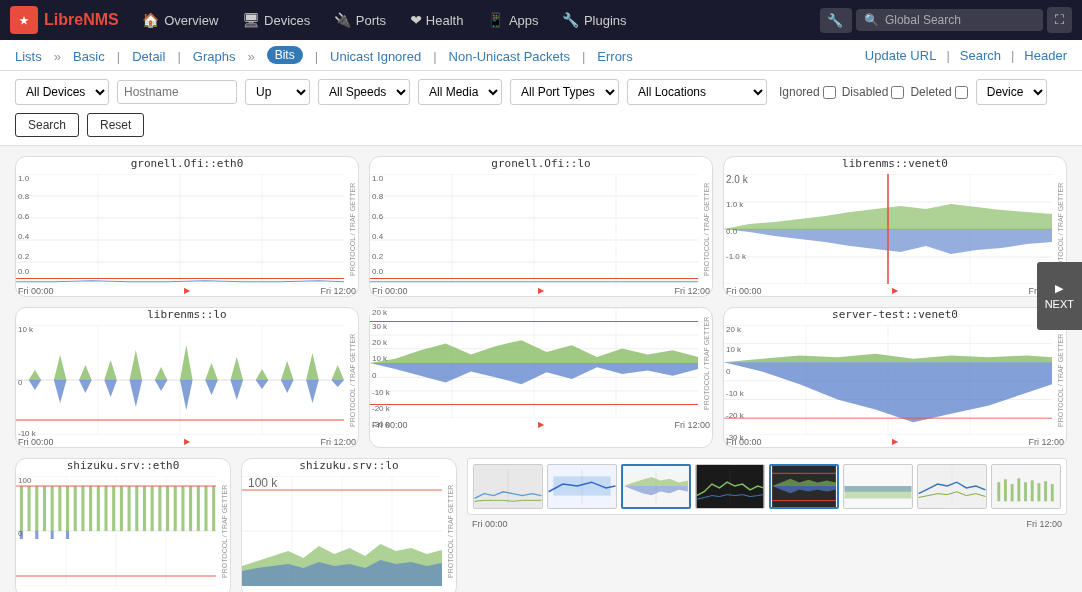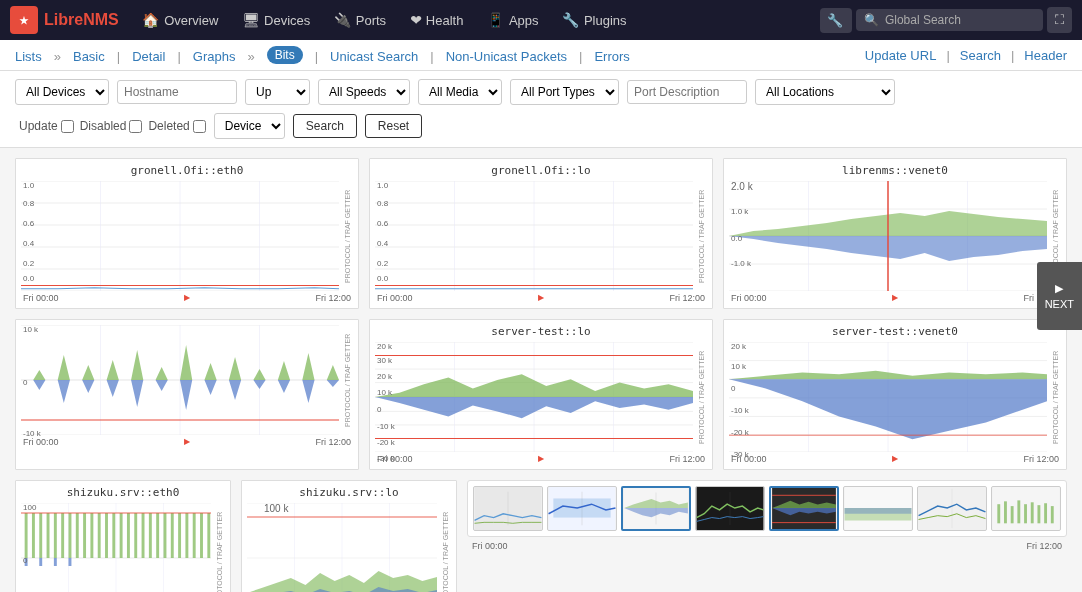--- a/index.html
+++ b/index.html
@@ -252,7 +252,7 @@
     <span class="sep">»</span>
     <span class="active">Bits</span>
     <span class="sep">|</span>
-    <a>Unicast Search</a>
+    <a>Unicast Ignored</a>
     <span class="sep">|</span>
     <a>Non-Unicast Packets</a>
     <span class="sep">|</span>

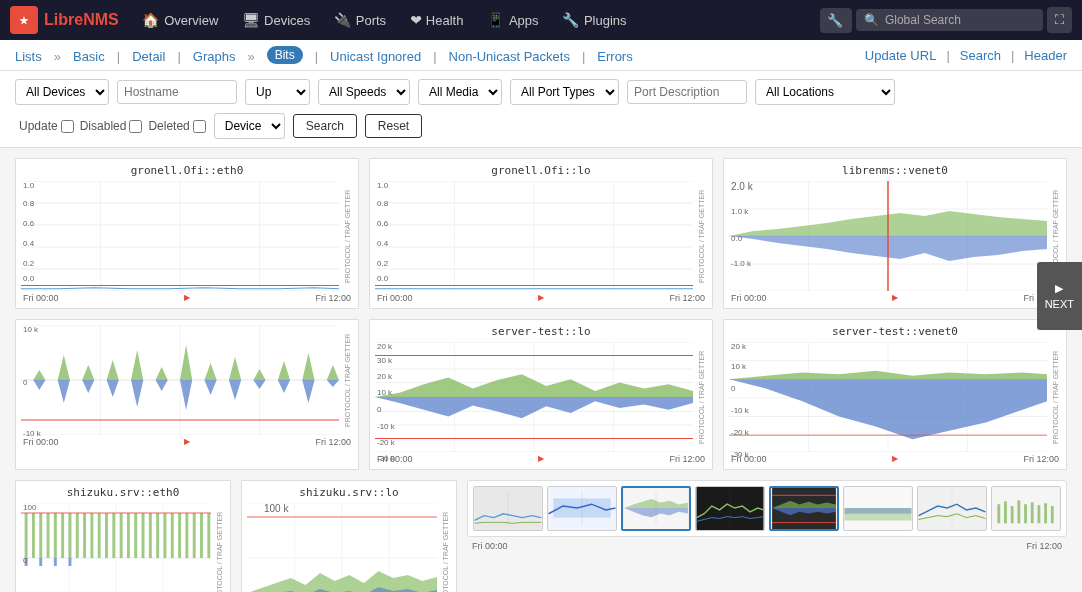--- a/index.html
+++ b/index.html
@@ -280,7 +280,6 @@
   <select>
     <option>All Port Types</option>
   </select>
-  <input type="text" style="width: 120px;" placeholder="Port Description">
   <select style="width:140px;">
     <option>All Locations</option>
   </select>

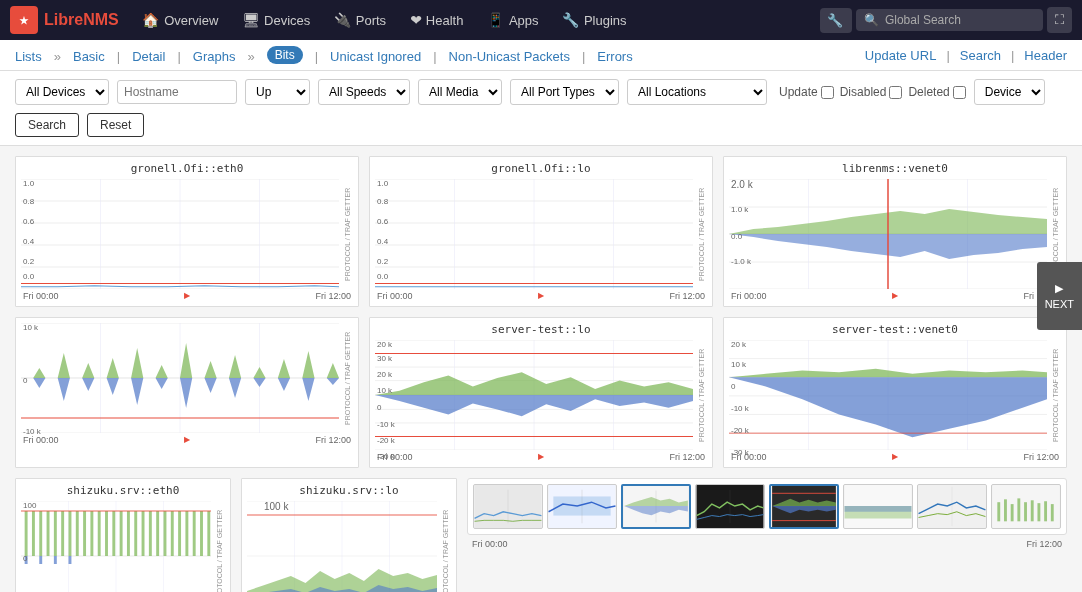--- a/index.html
+++ b/index.html
@@ -286,7 +286,7 @@
 
   <div class="ignored-group">
     <label>
-      <span>Update</span>
+      <span>Ignored</span>
       <input type="checkbox" style="">
     </label>
     <label>

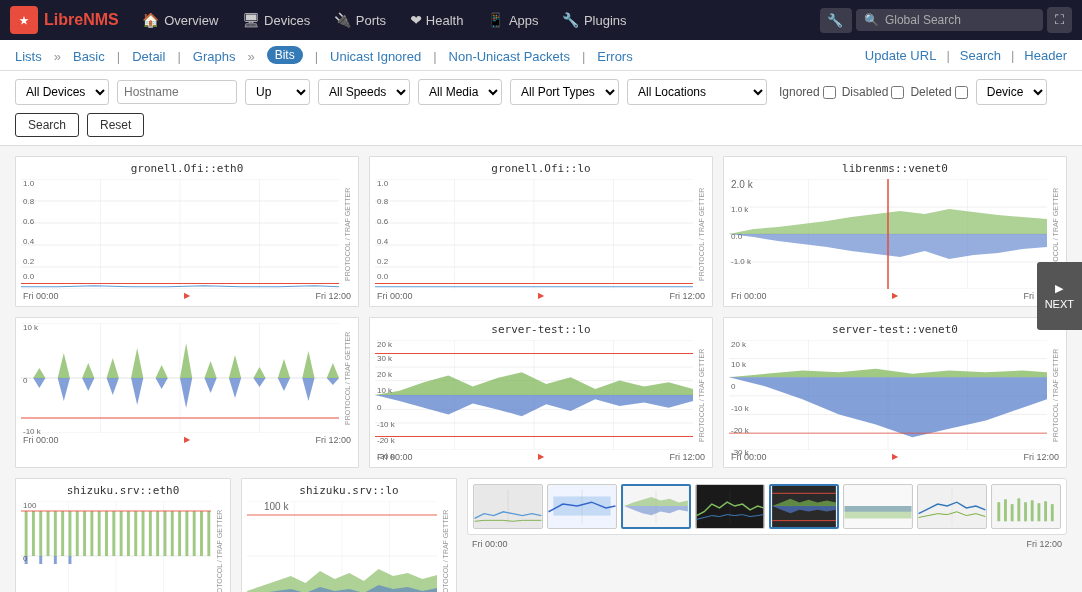--- a/index.html
+++ b/index.html
@@ -114,8 +114,7 @@
     .graph-card {
       background: white;
       border: 1px solid #ddd;
-      border-radius: 1px;
-      padding: 5px;
+      border-radius: 11px;
       position: relative;
       min-height: 140px;
     }

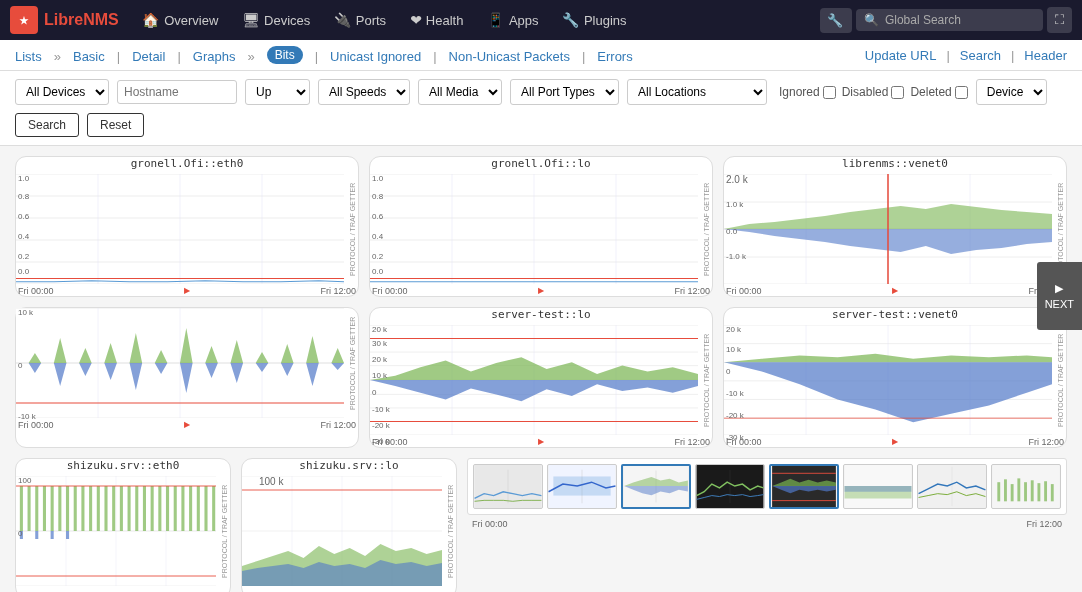--- a/index.html
+++ b/index.html
@@ -419,6 +419,7 @@
     <div class="graph-grid">
 
       <div class="graph-card">
+        <div class="graph-title">librenms::lo</div>
         <div class="graph-inner">
           <div class="graph-area">
             <svg class="graph-svg" viewBox="0 0 260 110" preserveAspectRatio="none">

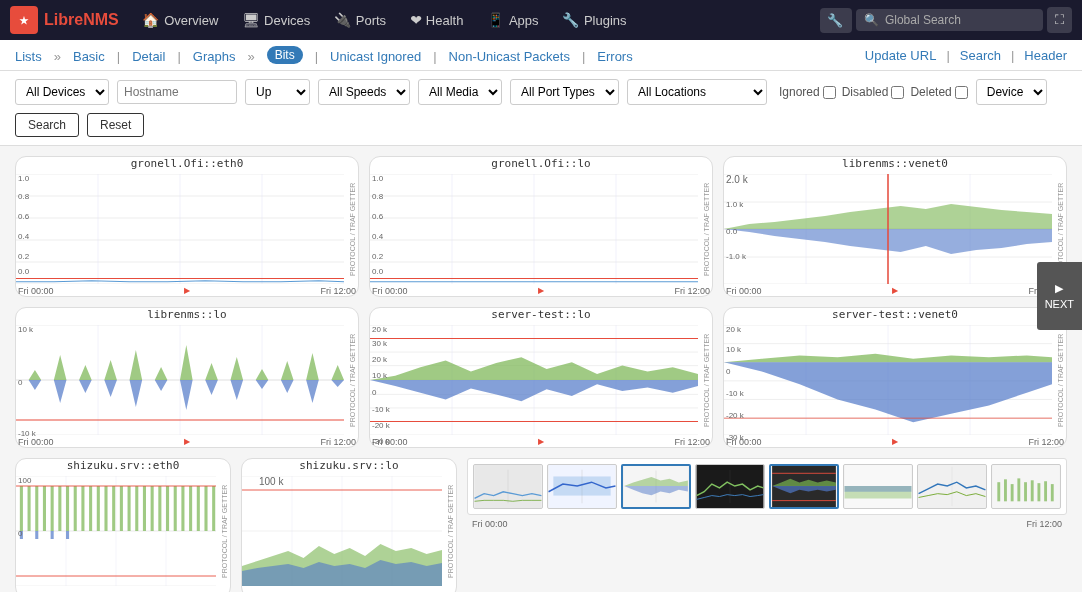--- a/index.html
+++ b/index.html
@@ -450,7 +450,6 @@
       </div>
 
       <div class="graph-card">
-        <div class="graph-title">server-test::lo</div>
         <div class="graph-inner">
           <div class="graph-area">
             <svg class="graph-svg" viewBox="0 0 260 130" preserveAspectRatio="none">

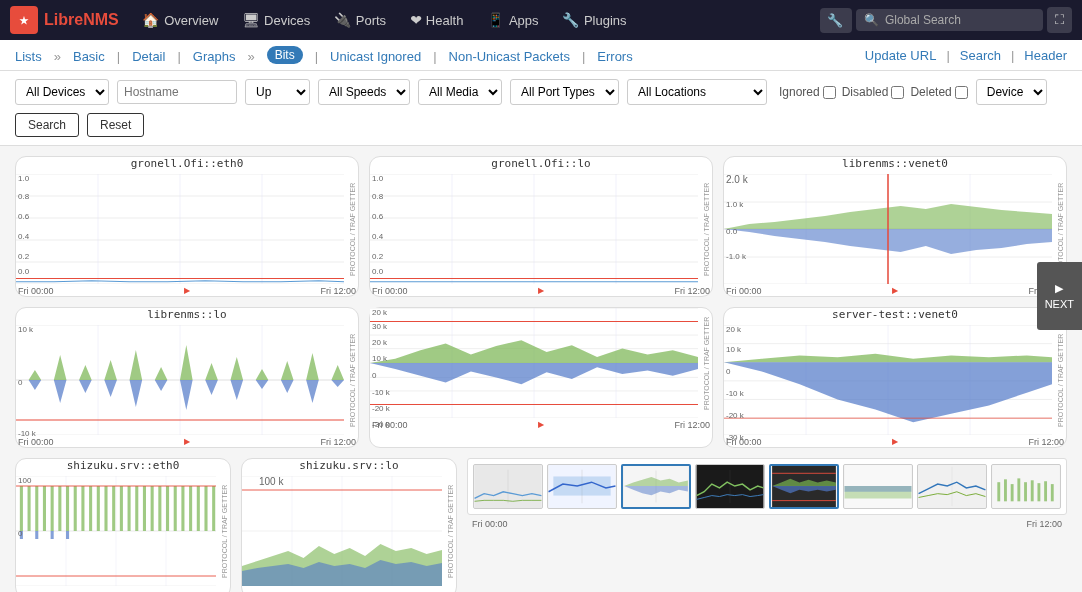--- a/index.html
+++ b/index.html
@@ -606,7 +606,7 @@
               <polygon points="0,95 20,92 40,90 60,88 80,92 100,86 120,90 140,88 160,92 180,84 200,88 220,86 240,90 260,87 260,110 0,110" fill="rgba(80,120,200,0.6)"></polygon>
               <line x1="0" y1="14" x2="260" y2="14" stroke="#e74c3c" stroke-width="1"></line>
             </svg>
-            <div style="position:absolute;left:17px;top:0;font-size:10px;color:#666">100 k</div>
+            <div style="position:absolute;left:6px;top:0;font-size:12px;color:#666">100 k</div>
             
           </div>
           <div class="graph-side-label">PROTOCOL / TRAF GETTER</div>

